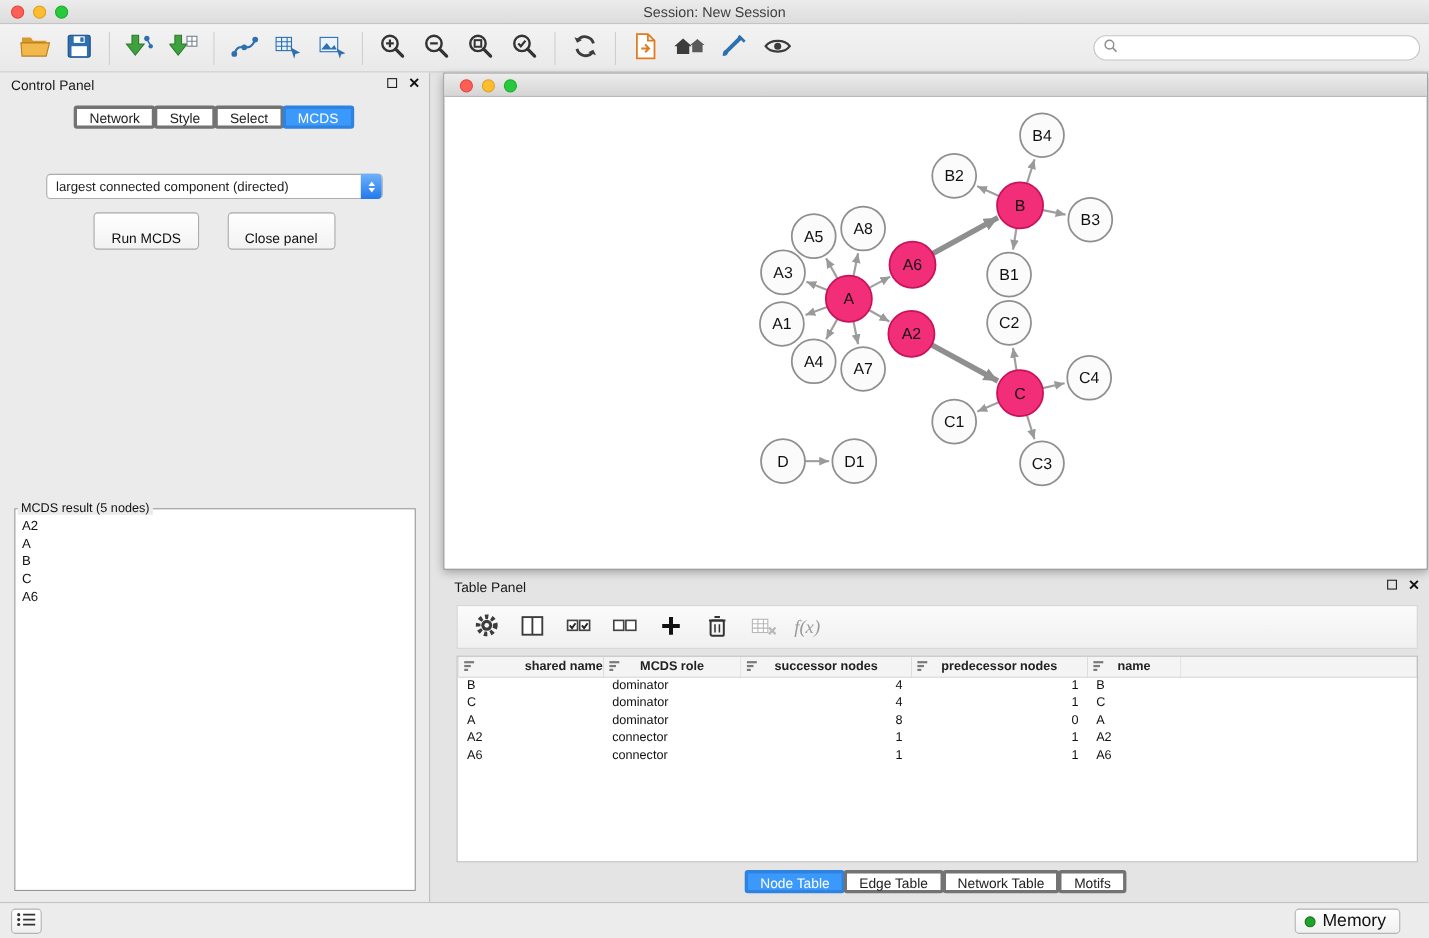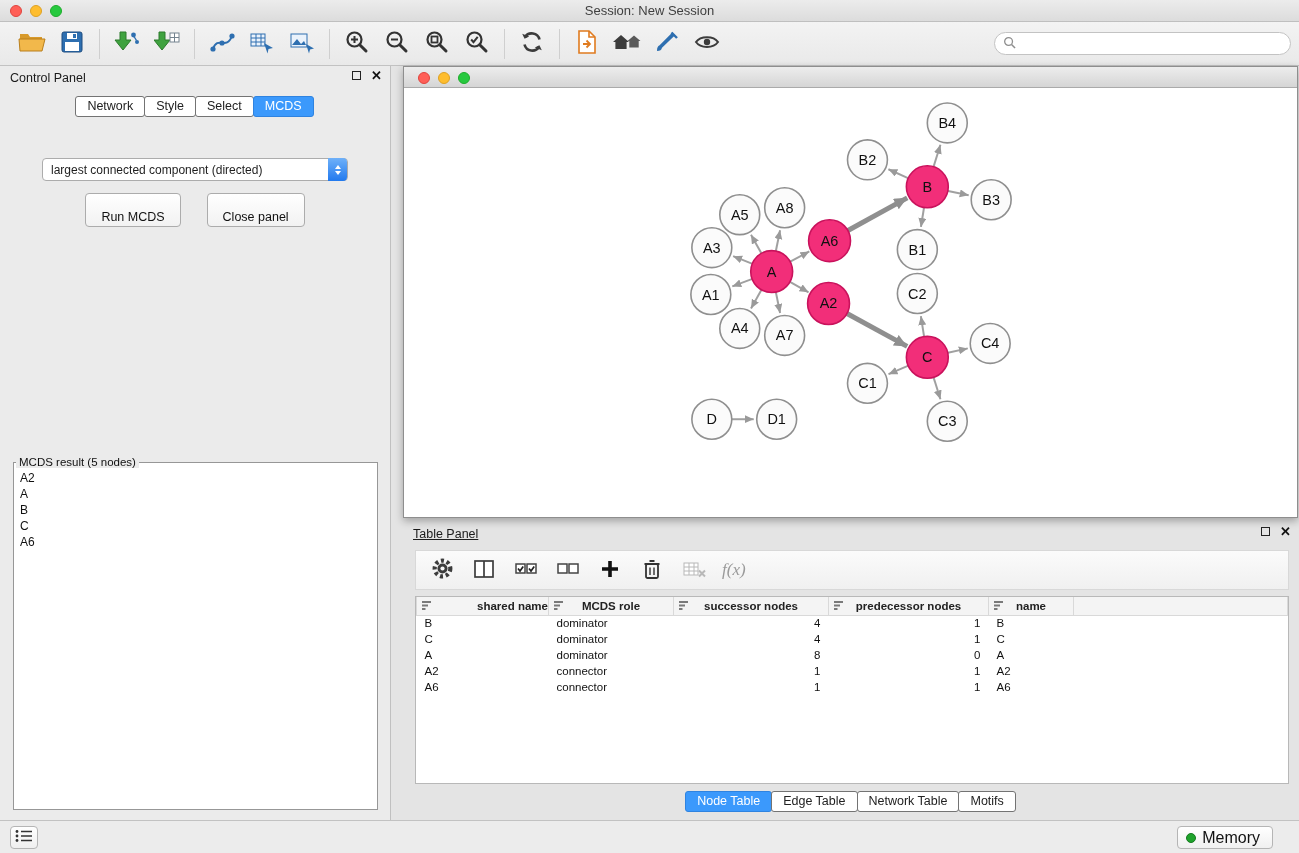--- a/index.html
+++ b/index.html
@@ -52,7 +52,7 @@
   .cp-tabs { position:absolute; top:30px; left:0; right:0; display:flex; justify-content:center; }
   .tab {
     height:21px; padding:2px 11px; font-size:12.5px; background:#fff;
-    border:1px solid #737373; margin-left:-1px; color:#222; border-radius:3px;
+    border:3px solid #737373; margin-left:-1px; color:#222; border-radius:3px;
   }
   .tab.active { background:#3B99FC; border-color:#2F83E0; color:#fff; }
   .opt-label { position:absolute; top:72px; left:0; right:0; text-align:center; font-size:13px; color:#111; }

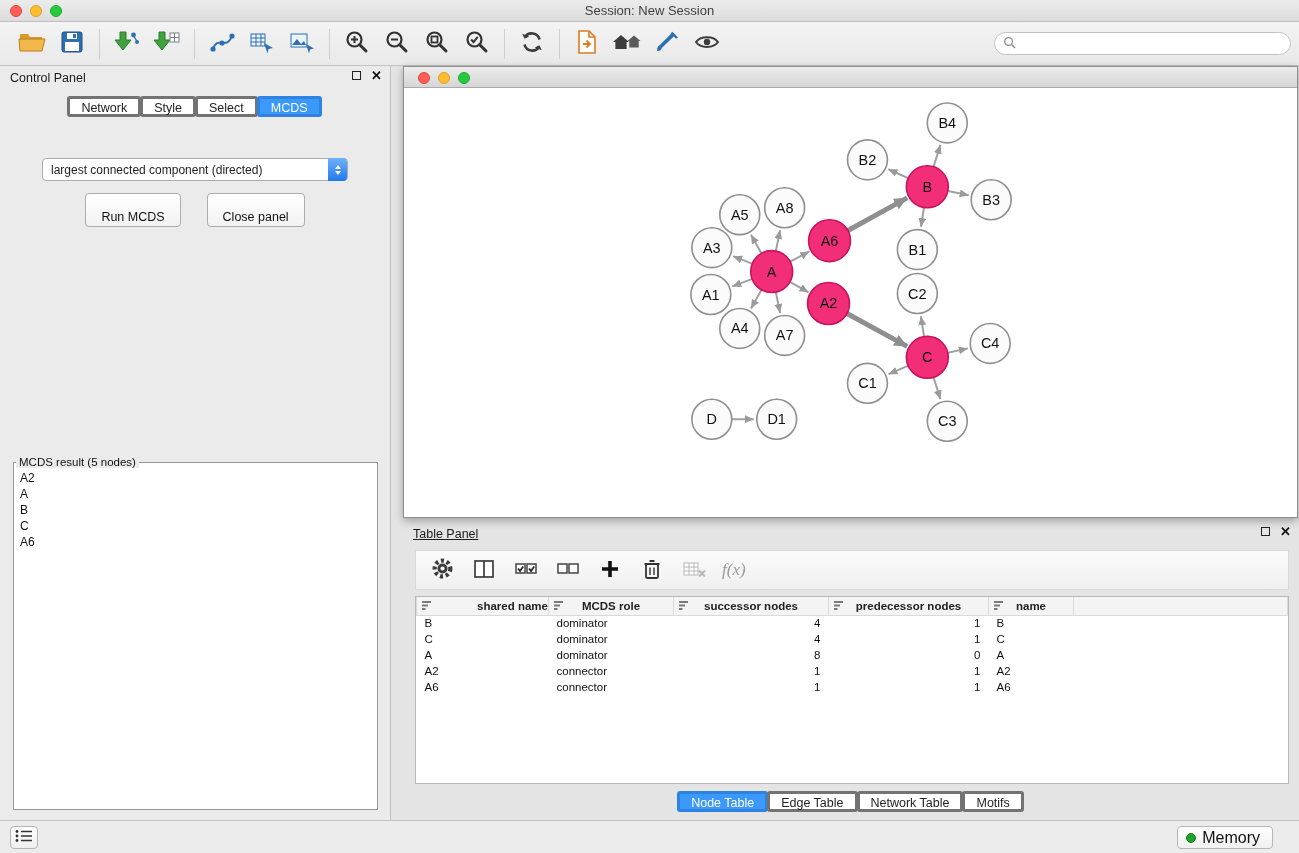--- a/index.html
+++ b/index.html
@@ -98,7 +98,7 @@
   .edge.thick { stroke:#8F8F8F; stroke-width:5; }
   .node-label { font-size:14.5px; fill:#111; text-anchor:middle; font-family:"Liberation Sans",sans-serif; }
   
-  .table-panel { position:absolute; top:456px; left:0; right:0; bottom:0;text-decoration:underline; }
+  .table-panel { position:absolute; top:456px; left:0; right:0; bottom:0; }
   .tp-toolbar {
     position:absolute; top:28px; left:12px; right:10px; height:40px;
     background:linear-gradient(#FBFBFB,#F0F0F0); border:1px solid #D8D8D8;

